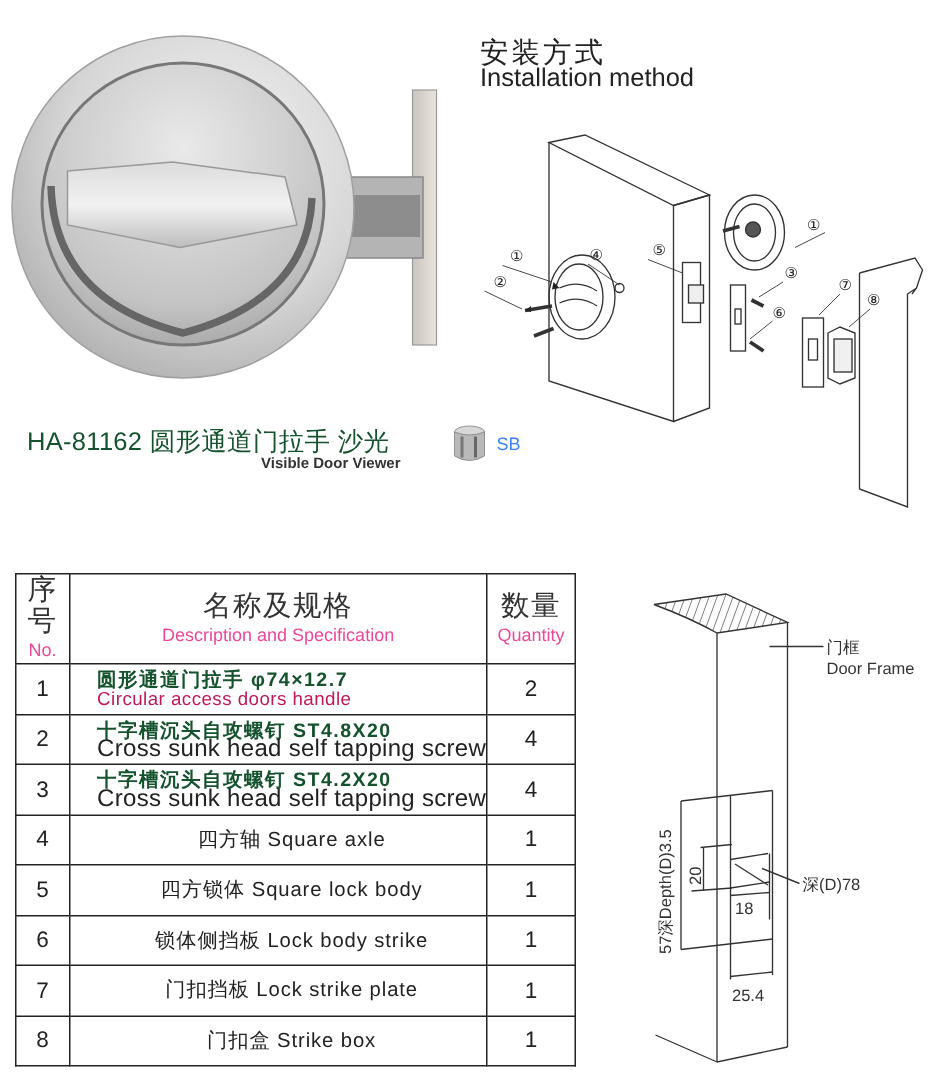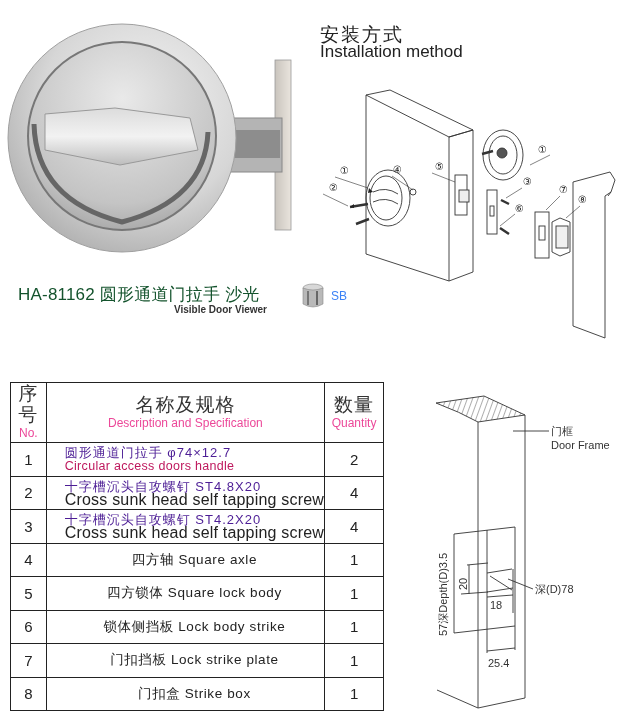--- a/index.html
+++ b/index.html
@@ -30,7 +30,7 @@
   .qty{font-size:15px;color:#222;}
   .desc{text-align:center;padding-left:18px !important;font-size:13.5px;letter-spacing:0.6px;color:#222;white-space:nowrap;}
   .desc2{text-align:left !important;padding-left:18px !important;white-space:nowrap;}
-  .d-zh{font-size:13px;line-height:14px;letter-spacing:1px;color:#4c1d95;}
+  .d-zh{font-size:13px;line-height:14px;letter-spacing:1px;color:#14532d;font-weight:bold;}
   .d-en{font-size:12.5px;line-height:13px;letter-spacing:0.3px;color:#be185d;}
   .d-en-sm{font-size:16px;line-height:12px;letter-spacing:0.2px;color:#222;}
   

